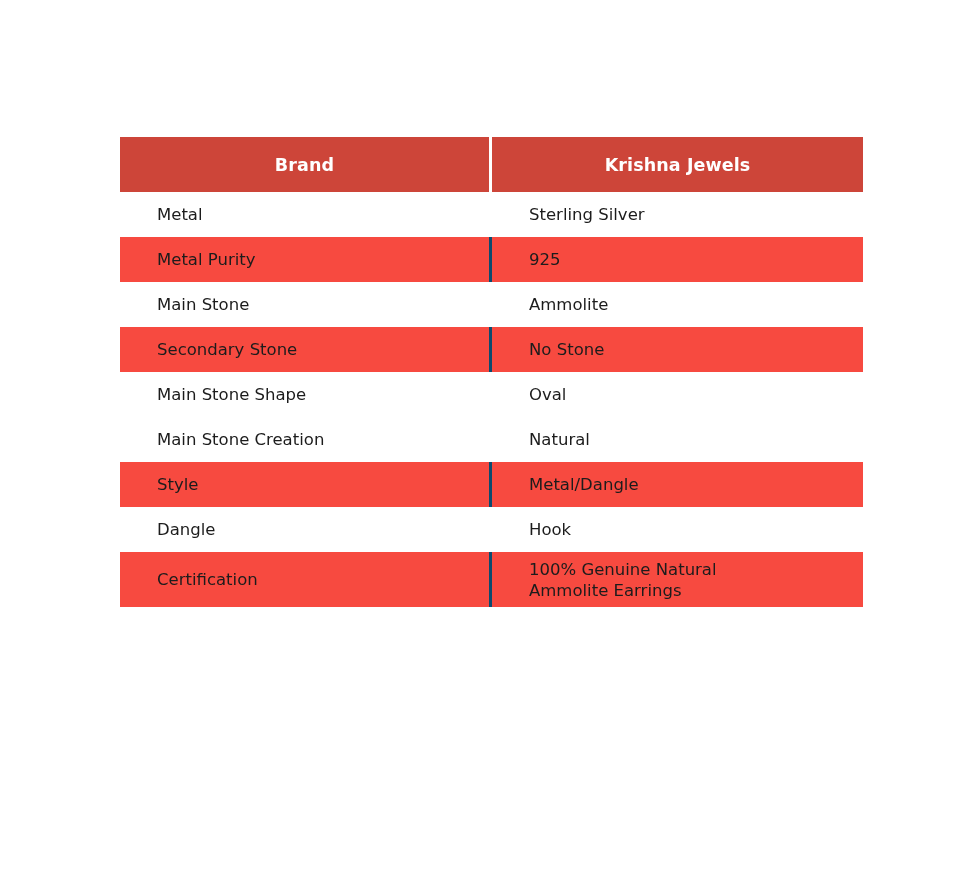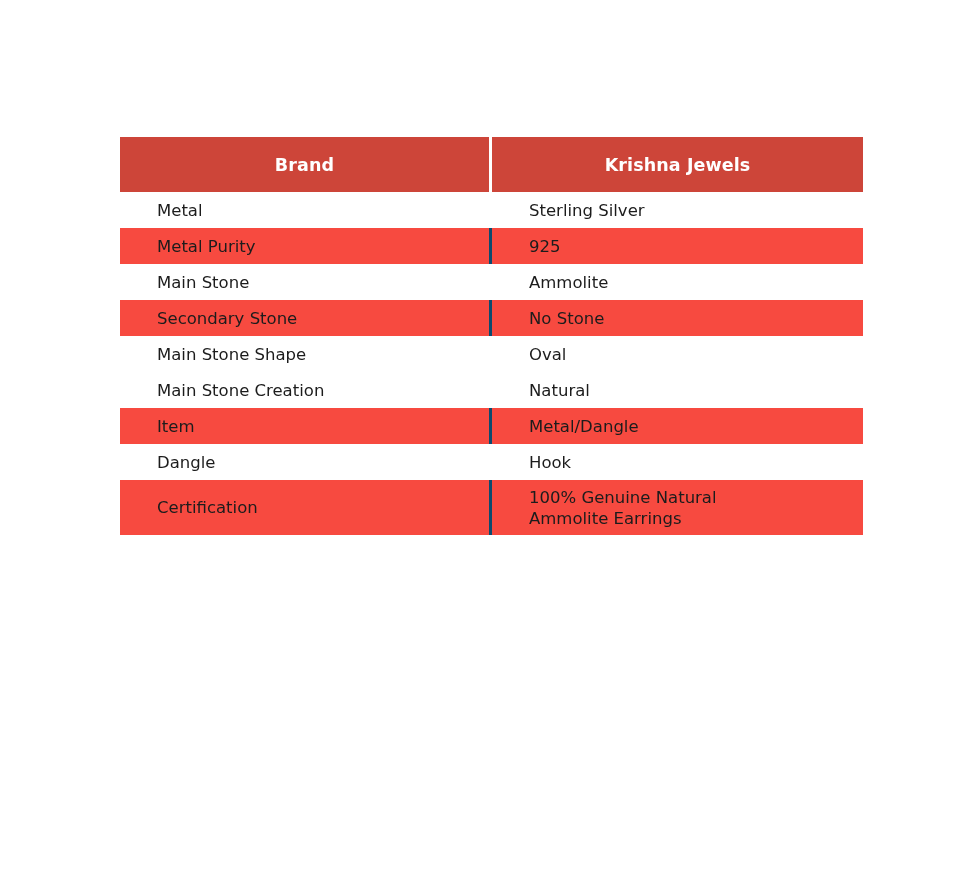--- a/index.html
+++ b/index.html
@@ -45,7 +45,7 @@
   }
 
   .spec-table tbody td {
-    height: 36px;
+    height: 45px;
     padding: 0 0 0 37px;
     font-size: 16.5px;
     color: #1c1c1c;

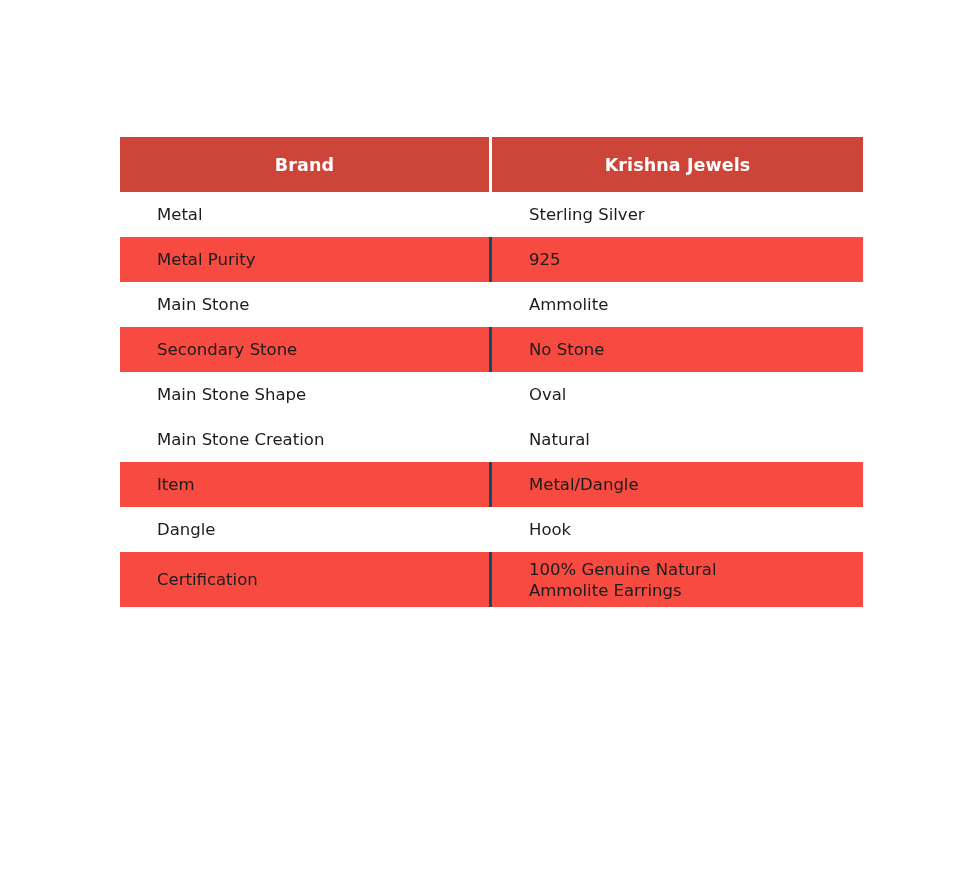--- a/index.html
+++ b/index.html
@@ -115,7 +115,7 @@
           <td class="col-right">Natural</td>
         </tr>
         <tr class="row row-even">
-          <td class="col-left">Item</td>
+          <td class="col-left">Style</td>
           <td class="col-right">Metal/Dangle</td>
         </tr>
         <tr class="row row-odd">

